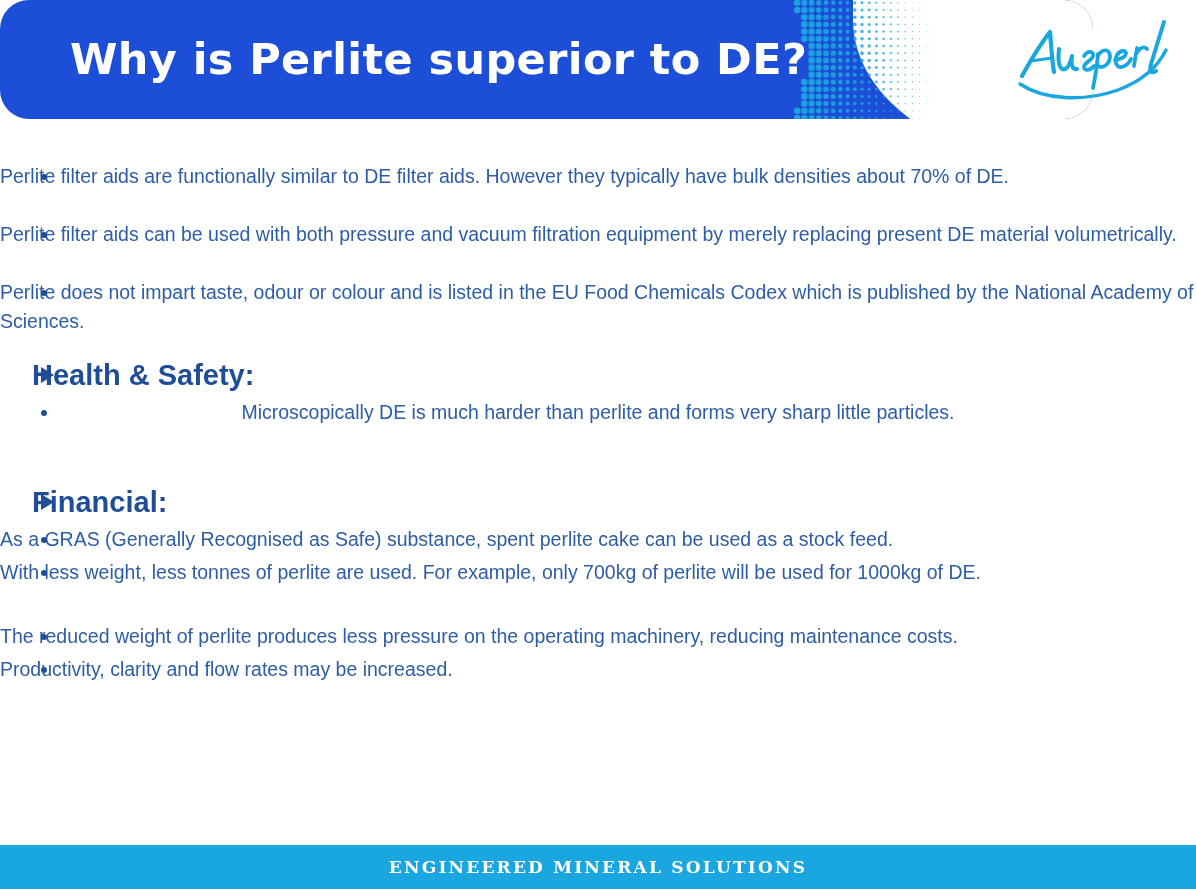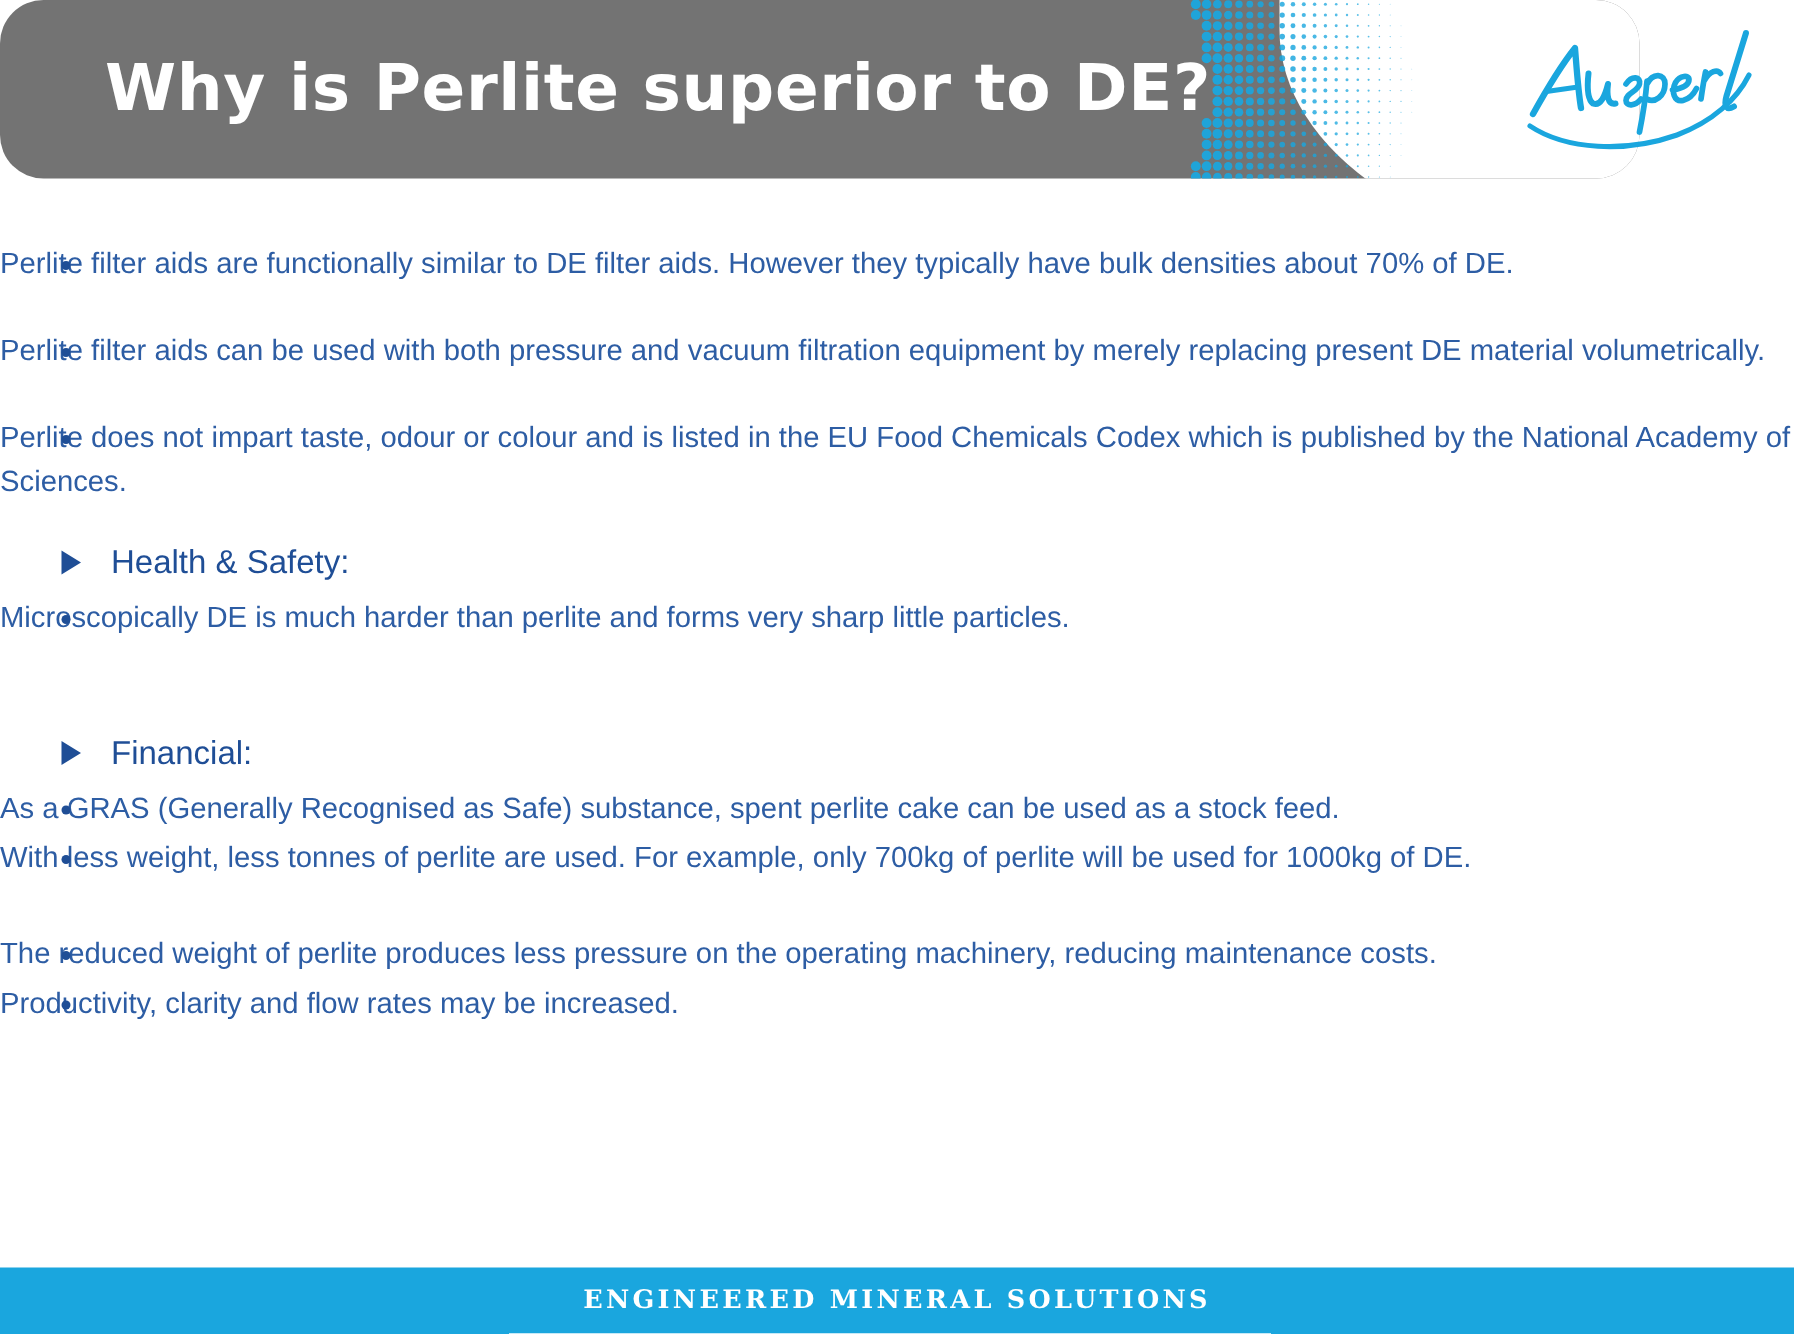--- a/index.html
+++ b/index.html
@@ -22,7 +22,7 @@
     top: 0; left: 0;
     width: 1093px;
     height: 119px;
-    background: #737373;
+    background: #1d4ed8;
     overflow: hidden;
     border-radius: 29px;
   }

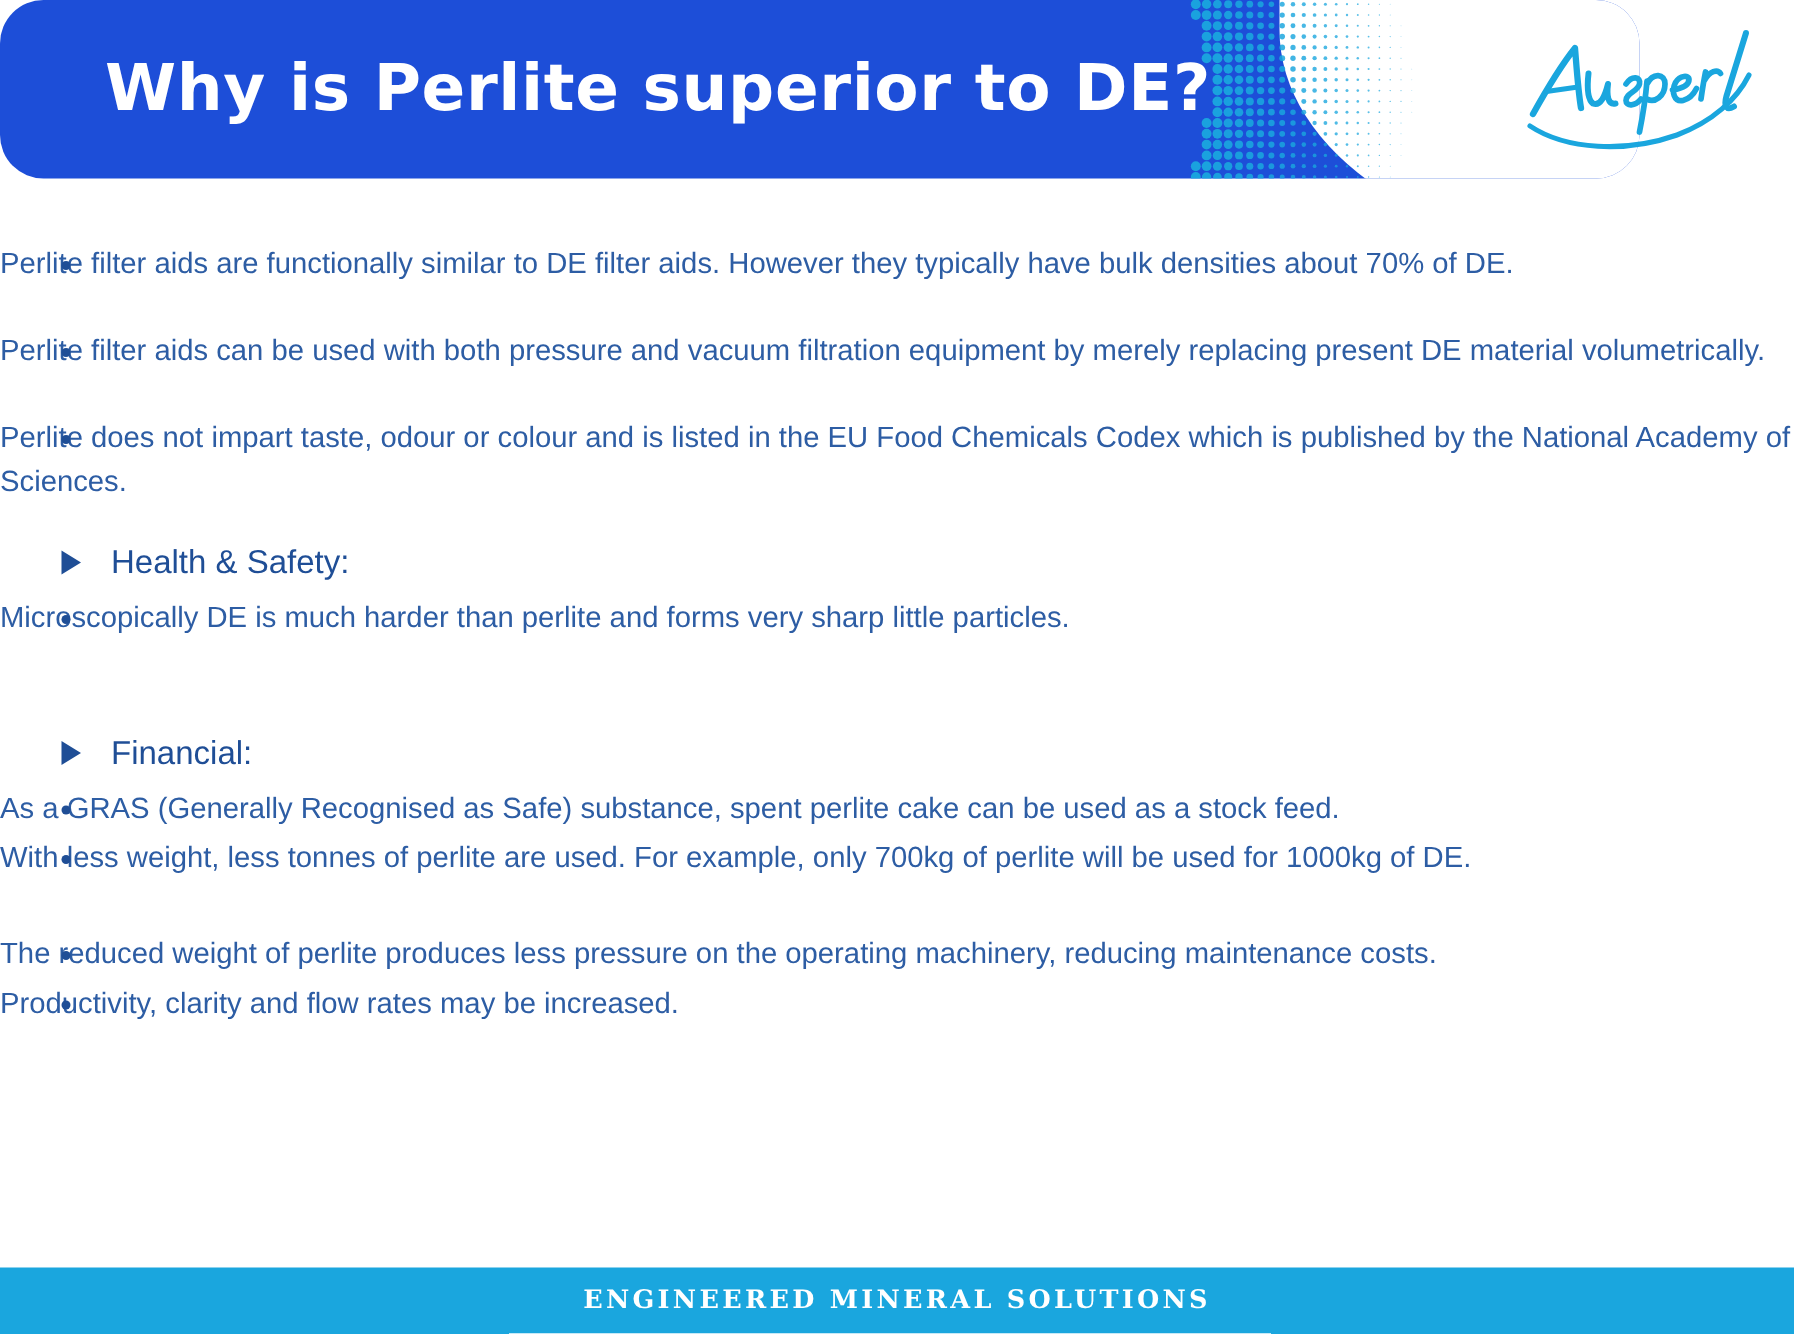--- a/index.html
+++ b/index.html
@@ -105,10 +105,10 @@
   .section-head {
     position: relative;
     color: #1f4e96;
-    font-weight: normal;
-    font-size: 22px;
+    font-weight: bold;
+    font-size: 29px;
     line-height: 30px;
-    padding-left: 74px;
+    padding-left: 32px;
     font-family: "Liberation Sans", sans-serif;
   }
   .section-head .tri {

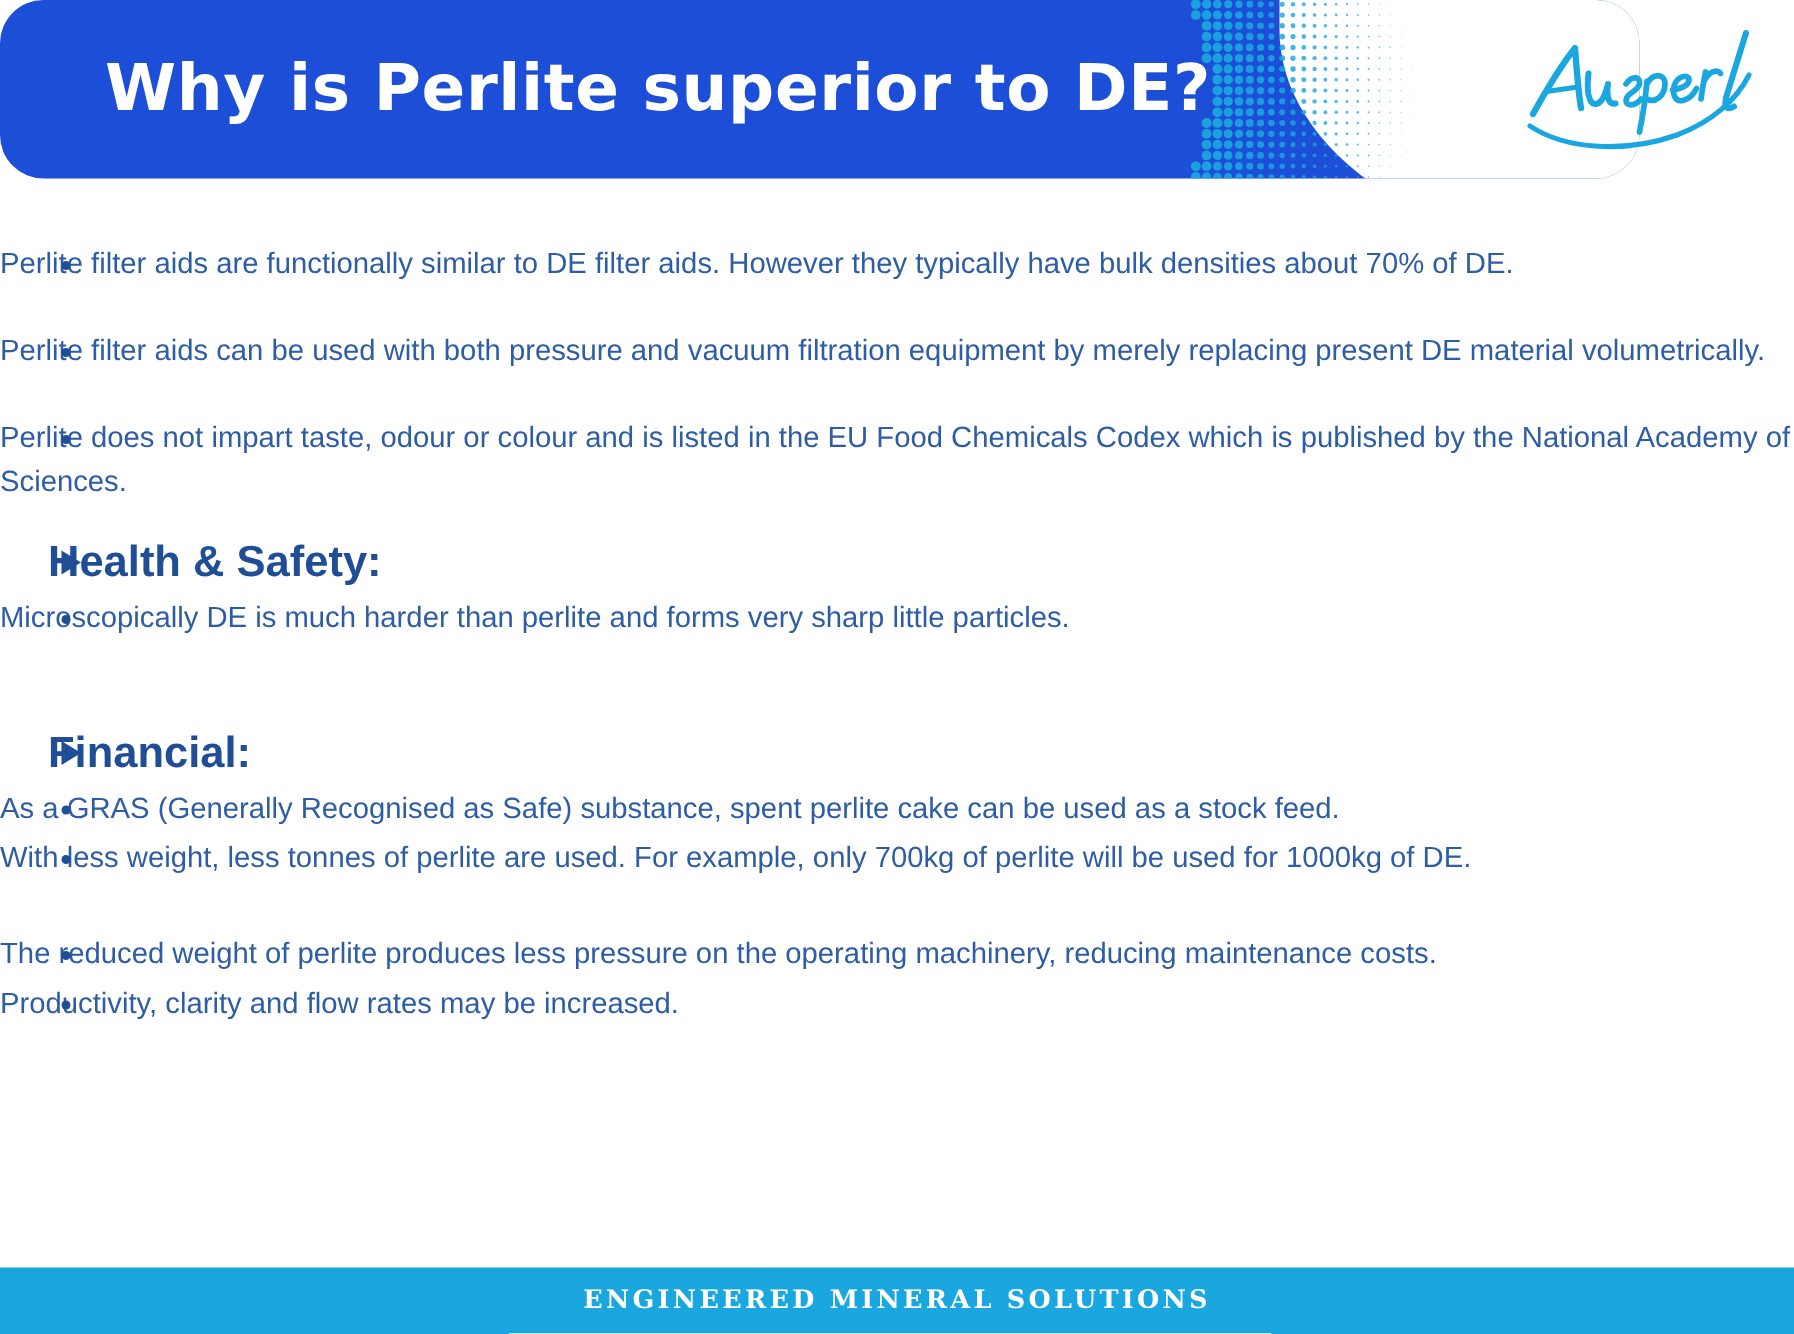--- a/index.html
+++ b/index.html
@@ -126,7 +126,7 @@
   .group-intro .bullet-item:last-child { margin-bottom: 0; }
 
   .group-hs { margin-top: 24px; }
-  .group-hs .bullet-item { margin-bottom: 4px; }
+  .group-hs .bullet-item { margin-bottom: 4px; text-align: center; }
 
   .group-fin { margin-top: 60px; }
   .group-fin .bullet-item { margin-bottom: 4px; }

